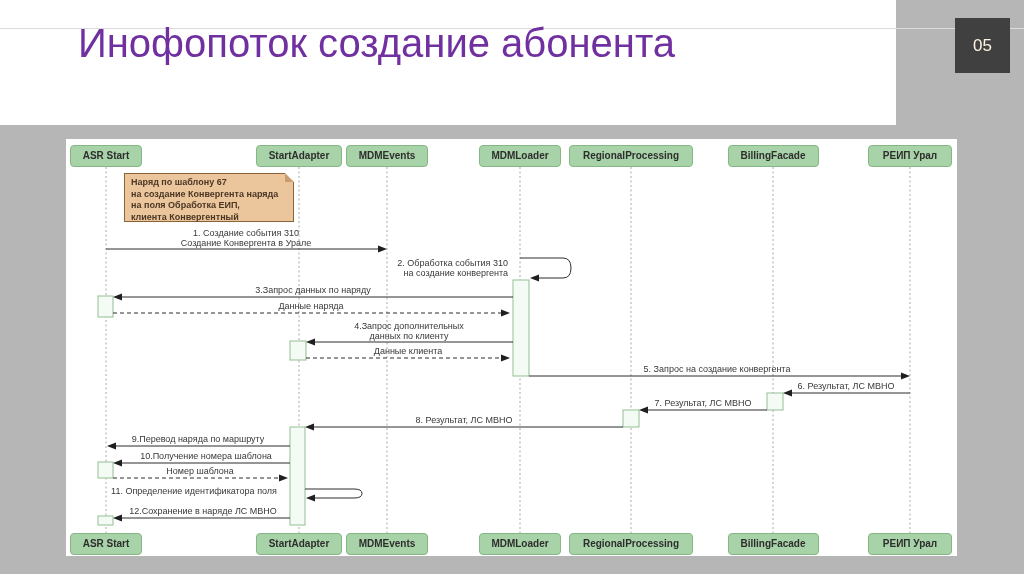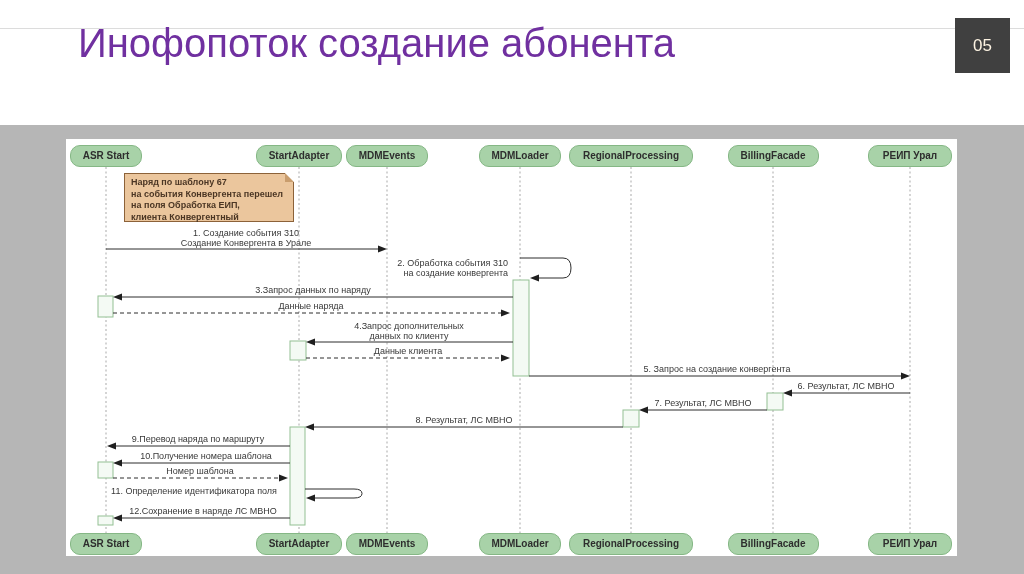--- a/index.html
+++ b/index.html
@@ -7,7 +7,7 @@
     width:1024px;height:574px;position:relative;overflow:hidden;
     background:#b6b6b6;font-family:"Liberation Sans",sans-serif;
   }
-  .top-band{position:absolute;top:0;left:0;width:1024px;height:125px;background:#ffffff}
+  .top-band{position:absolute;top:0;left:0;width:896px;height:125px;background:#ffffff}
   .top-line{position:absolute;top:28px;left:0;width:1024px;height:1px;background:#dcdcdc}
   .title{position:absolute;left:78px;top:21px;margin:0;font-size:40px;font-weight:400;color:#7030a0;white-space:nowrap}
   .page-num{

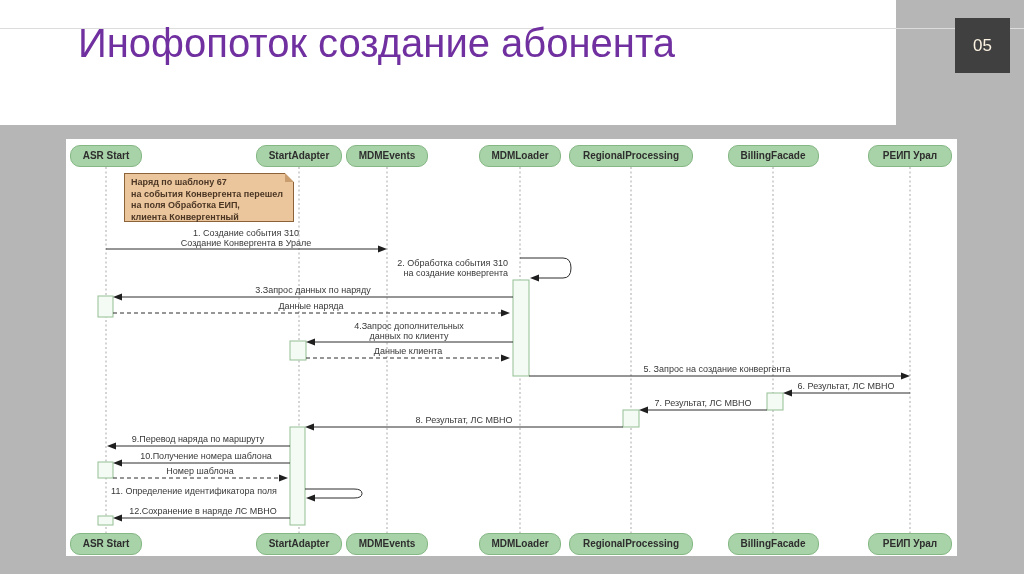--- a/index.html
+++ b/index.html
@@ -18,7 +18,7 @@
   .panel svg{position:absolute;left:0;top:0}
   .pbox{
     position:absolute;height:22px;line-height:20px;text-align:center;box-sizing:border-box;
-    background:#a8d2a8;border:1px solid #85b785;border-radius:10px;
+    background:#a8d2a8;border:1px solid #85b785;border-radius:4px;
     font-size:10px;font-weight:bold;color:#2e2e2e;white-space:nowrap;overflow:hidden
   }
   .pbox.top{top:6px}

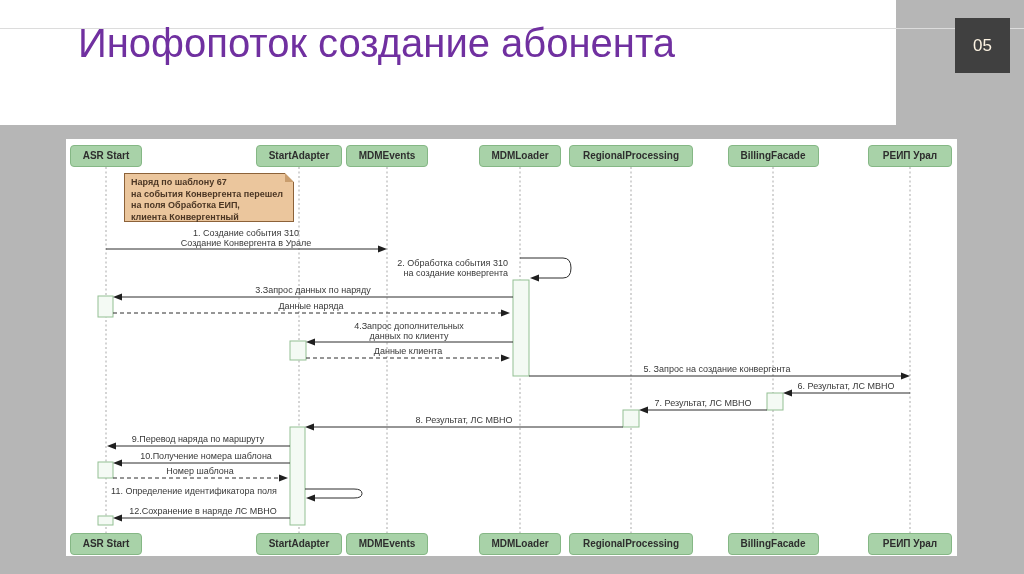--- a/index.html
+++ b/index.html
@@ -135,7 +135,7 @@
     </div>
   <div class="note" id="note" style="left: 58px; top: 34px; width: 170px; height: 49px;">
       <div>Наряд по шаблону 67</div>
-      <div>на события Конвергента перешел</div>
+      <div>на создание Конвергента наряда</div>
       <div>на поля Обработка ЕИП,</div>
       <div>клиента Конвергентный</div>
     </div>

